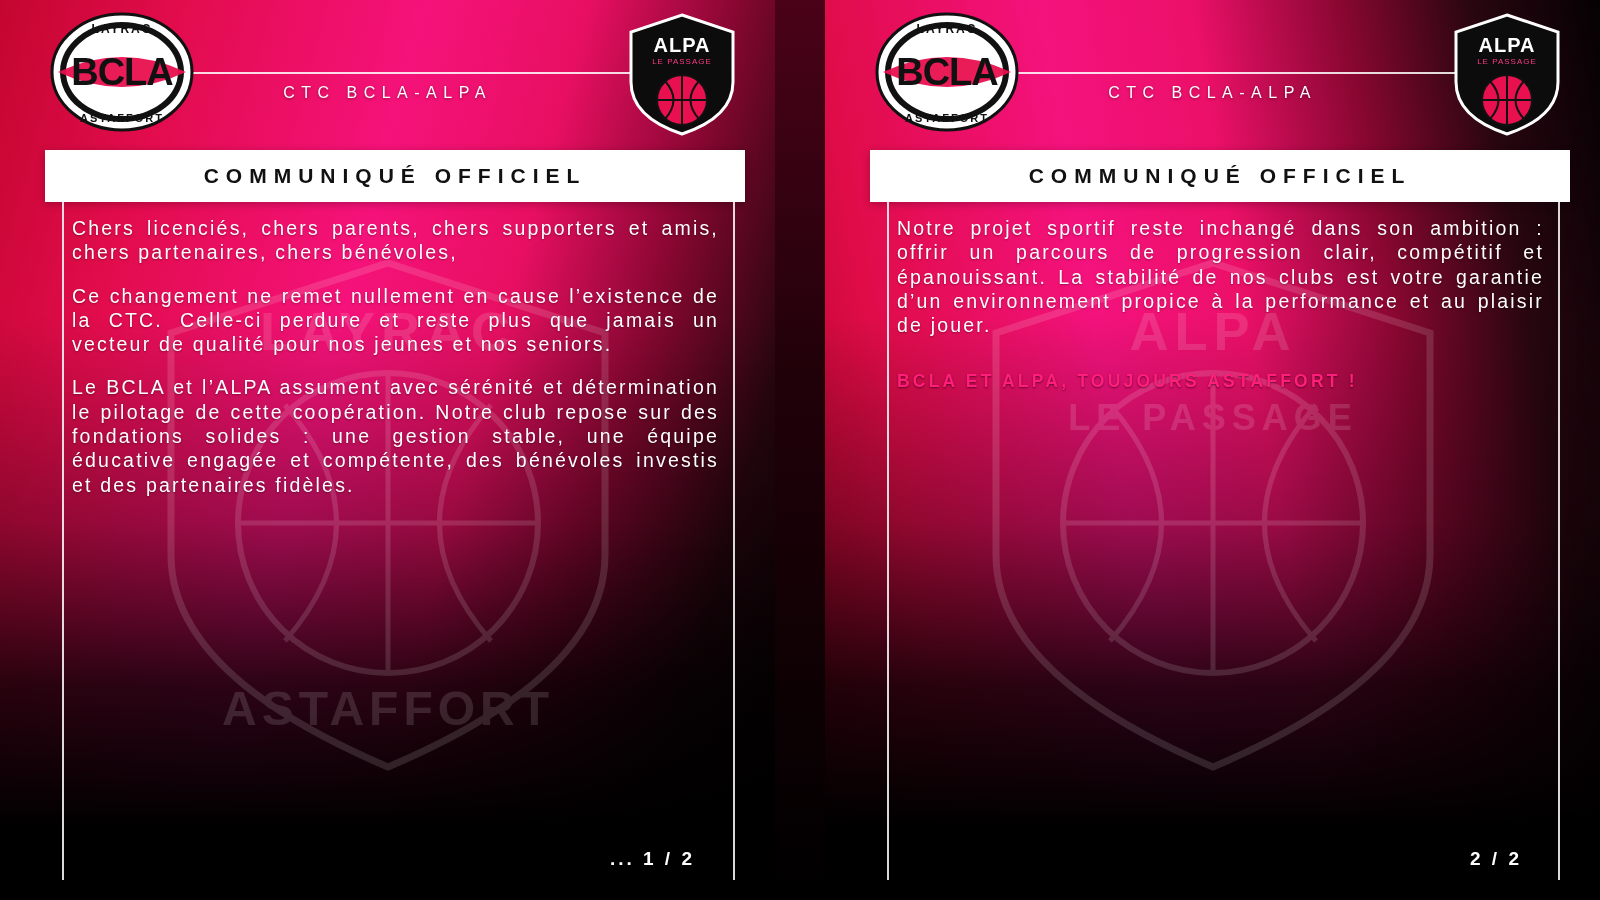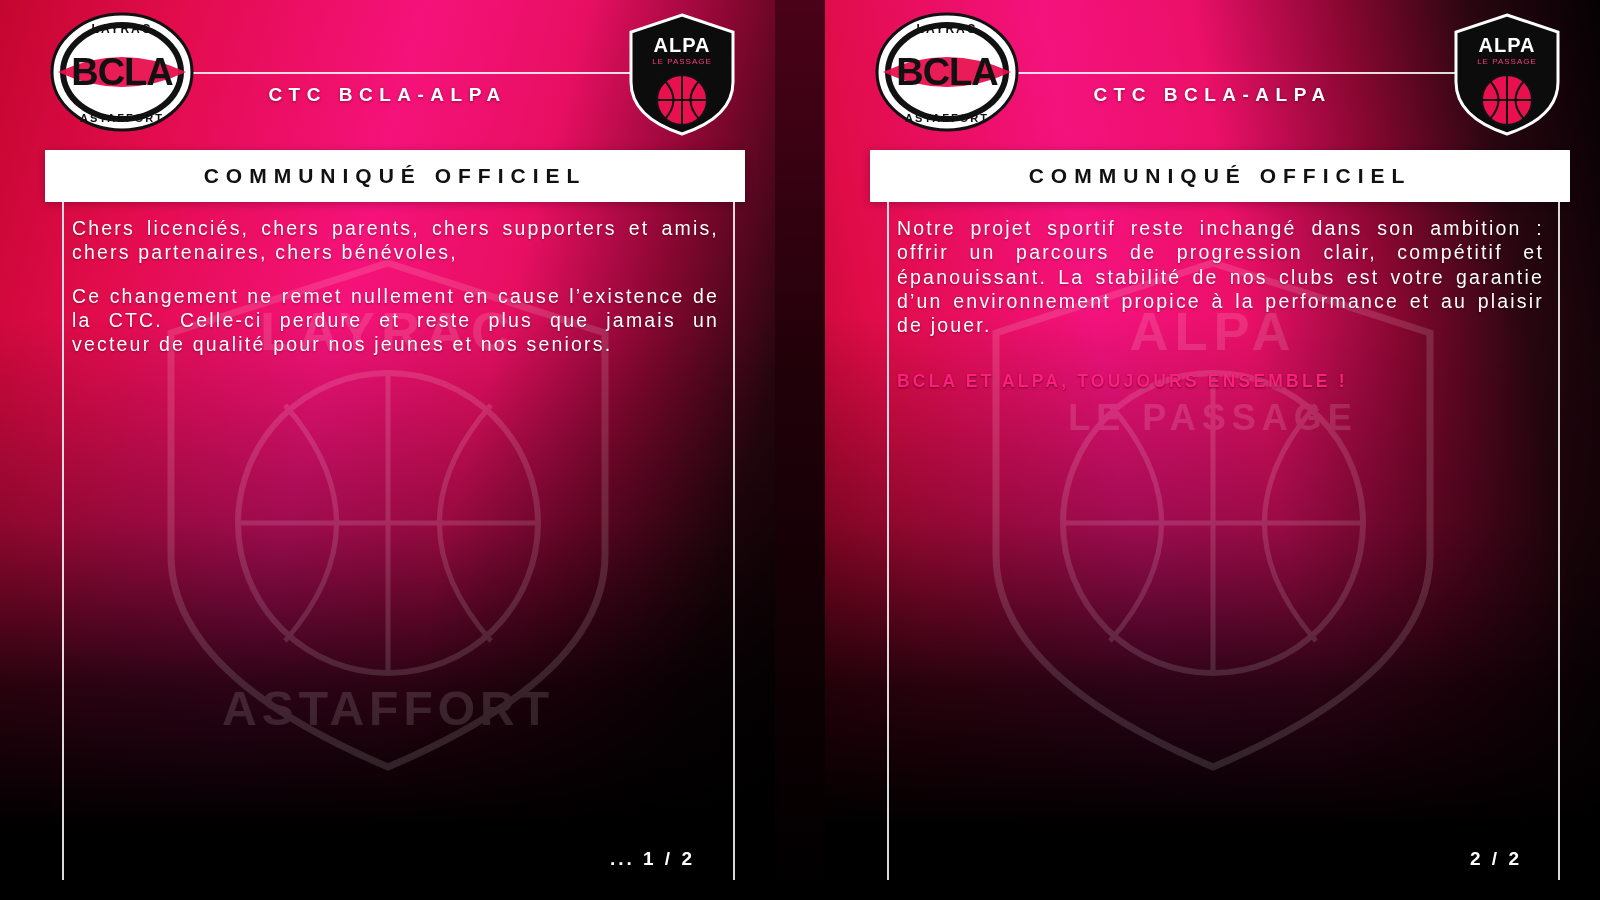--- a/index.html
+++ b/index.html
@@ -78,8 +78,8 @@
     top: 84px;
     transform: translateX(-50%);
     color: #fff;
-    font-size: 19px;
-    font-weight: 700;
+    font-size: 16px;
+    font-weight: 400;
     letter-spacing: 6.5px;
     white-space: nowrap;
     text-shadow: 0 1px 3px rgba(0,0,0,0.4);

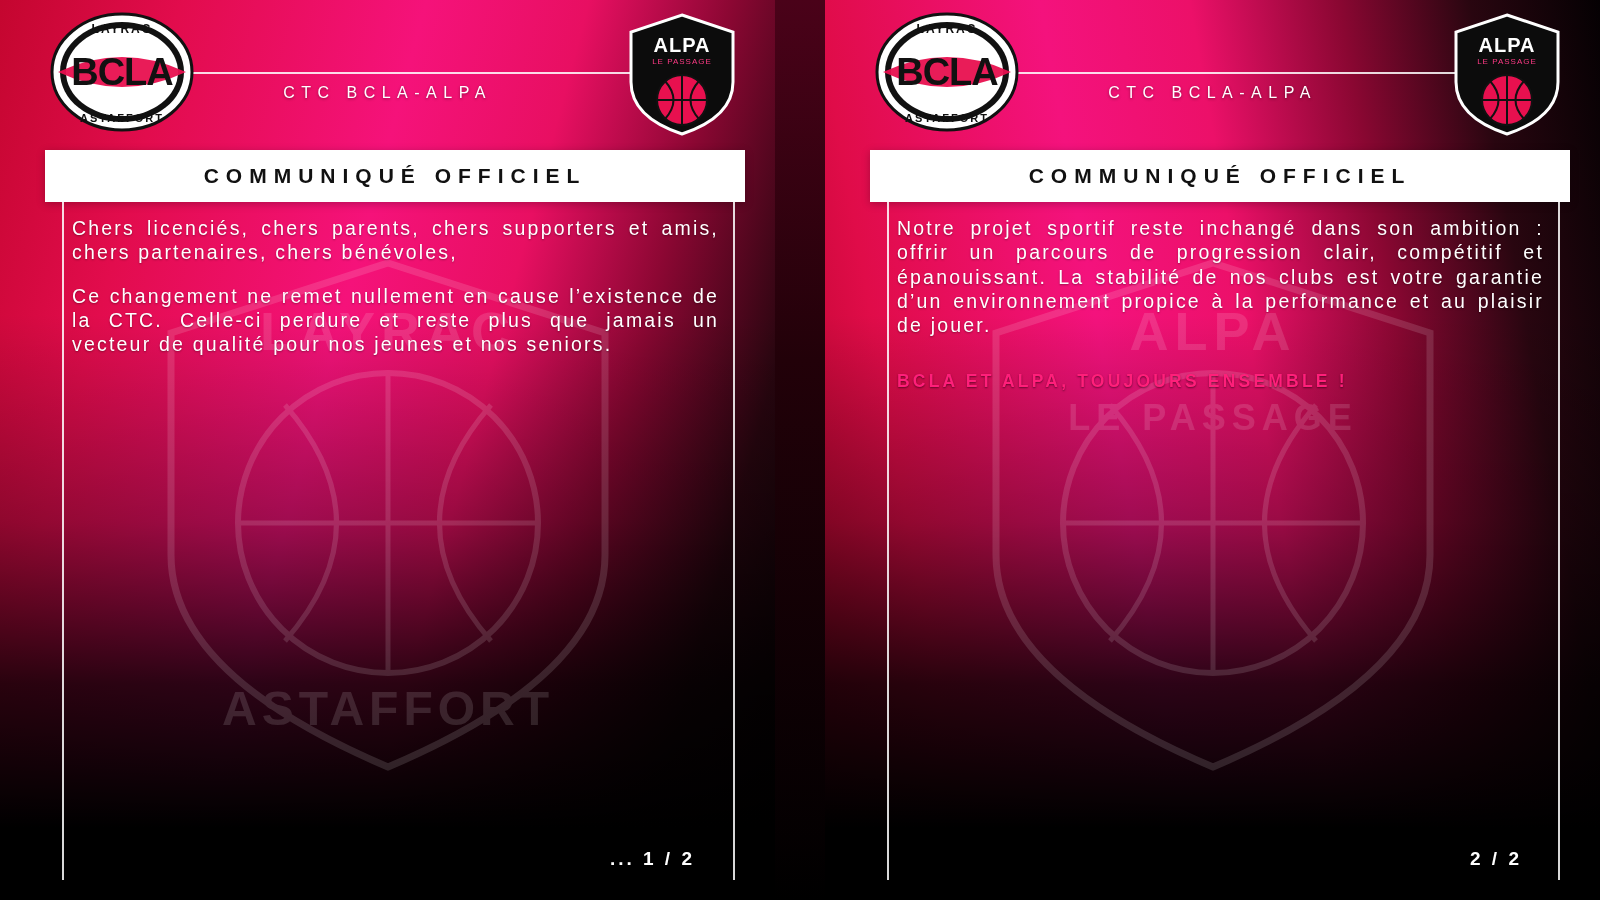--- a/index.html
+++ b/index.html
@@ -225,6 +225,7 @@
       <div class="vline right-line"></div>
       <p class="para">Chers licenciés, chers parents, chers supporters et amis, chers partenaires, chers bénévoles,</p>
       <p class="para">Ce changement ne remet nullement en cause l’existence de la CTC. Celle-ci perdure et reste plus que jamais un vecteur de qualité pour nos jeunes et nos seniors.</p>
+      <p class="para">Le BCLA et l’ALPA assument avec sérénité et détermination le pilotage de cette coopération. Notre club repose sur des fondations solides : une gestion stable, une équipe éducative engagée et compétente, des bénévoles investis et des partenaires fidèles.</p>
     </div>
 
     <div class="pager left-pager">...  1 / 2</div>

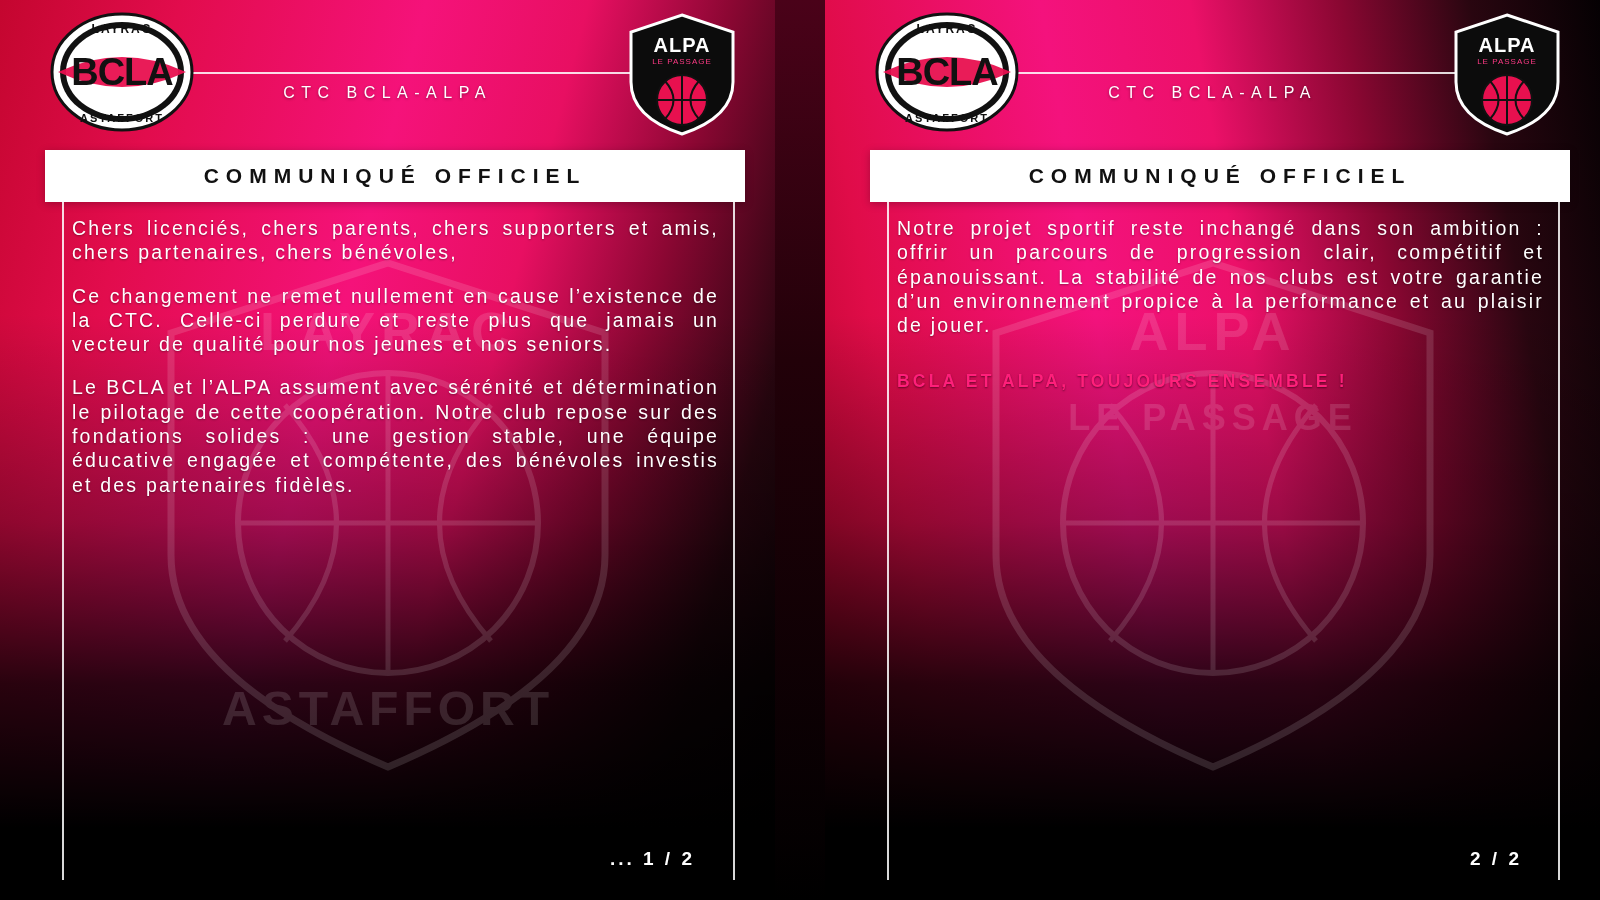--- a/index.html
+++ b/index.html
@@ -282,7 +282,7 @@
       <div class="vline"></div>
       <div class="vline right-line"></div>
       <p class="para">Notre projet sportif reste inchangé dans son ambition : offrir un parcours de progression clair, compétitif et épanouissant. La stabilité de nos clubs est votre garantie d’un environnement propice à la performance et au plaisir de jouer.</p>
-      <div class="slogan">BCLA ET ALPA, TOUJOURS ENSEMBLE !</div>
+      <div class="slogan">BCLA ET ALPA, TOUJOURS ASTAFFORT !</div>
     </div>
 
     <div class="pager">2 / 2</div>

